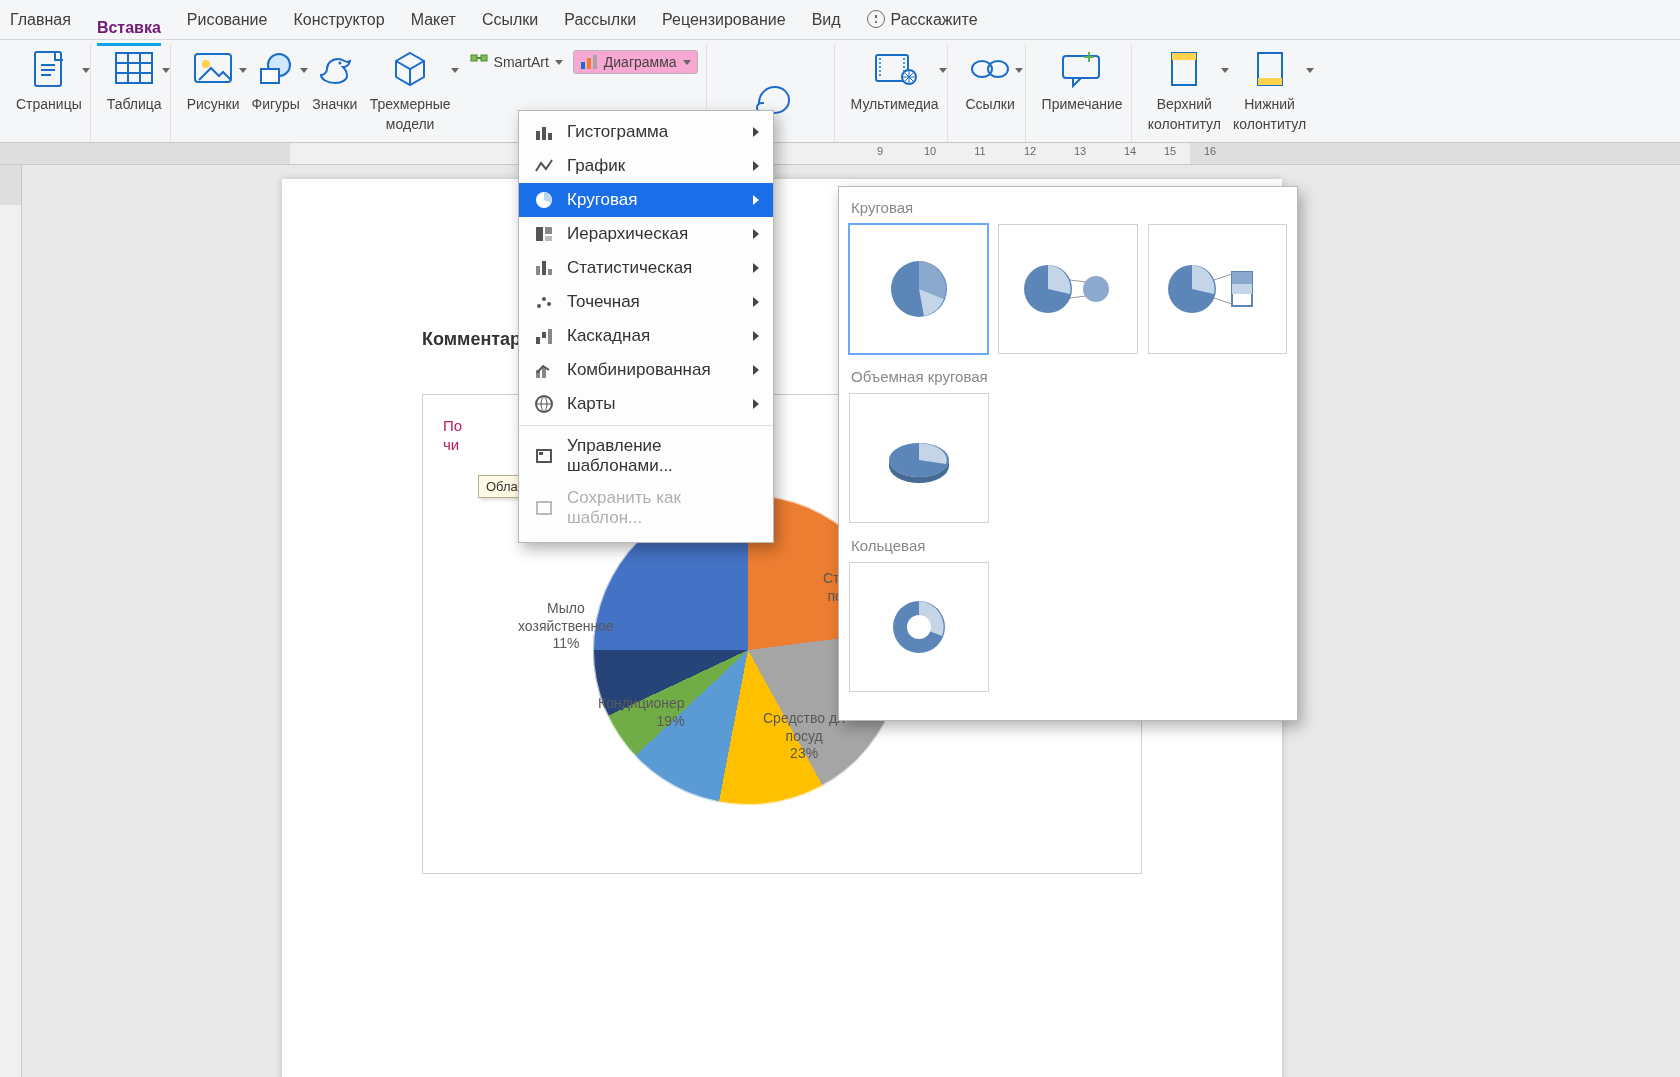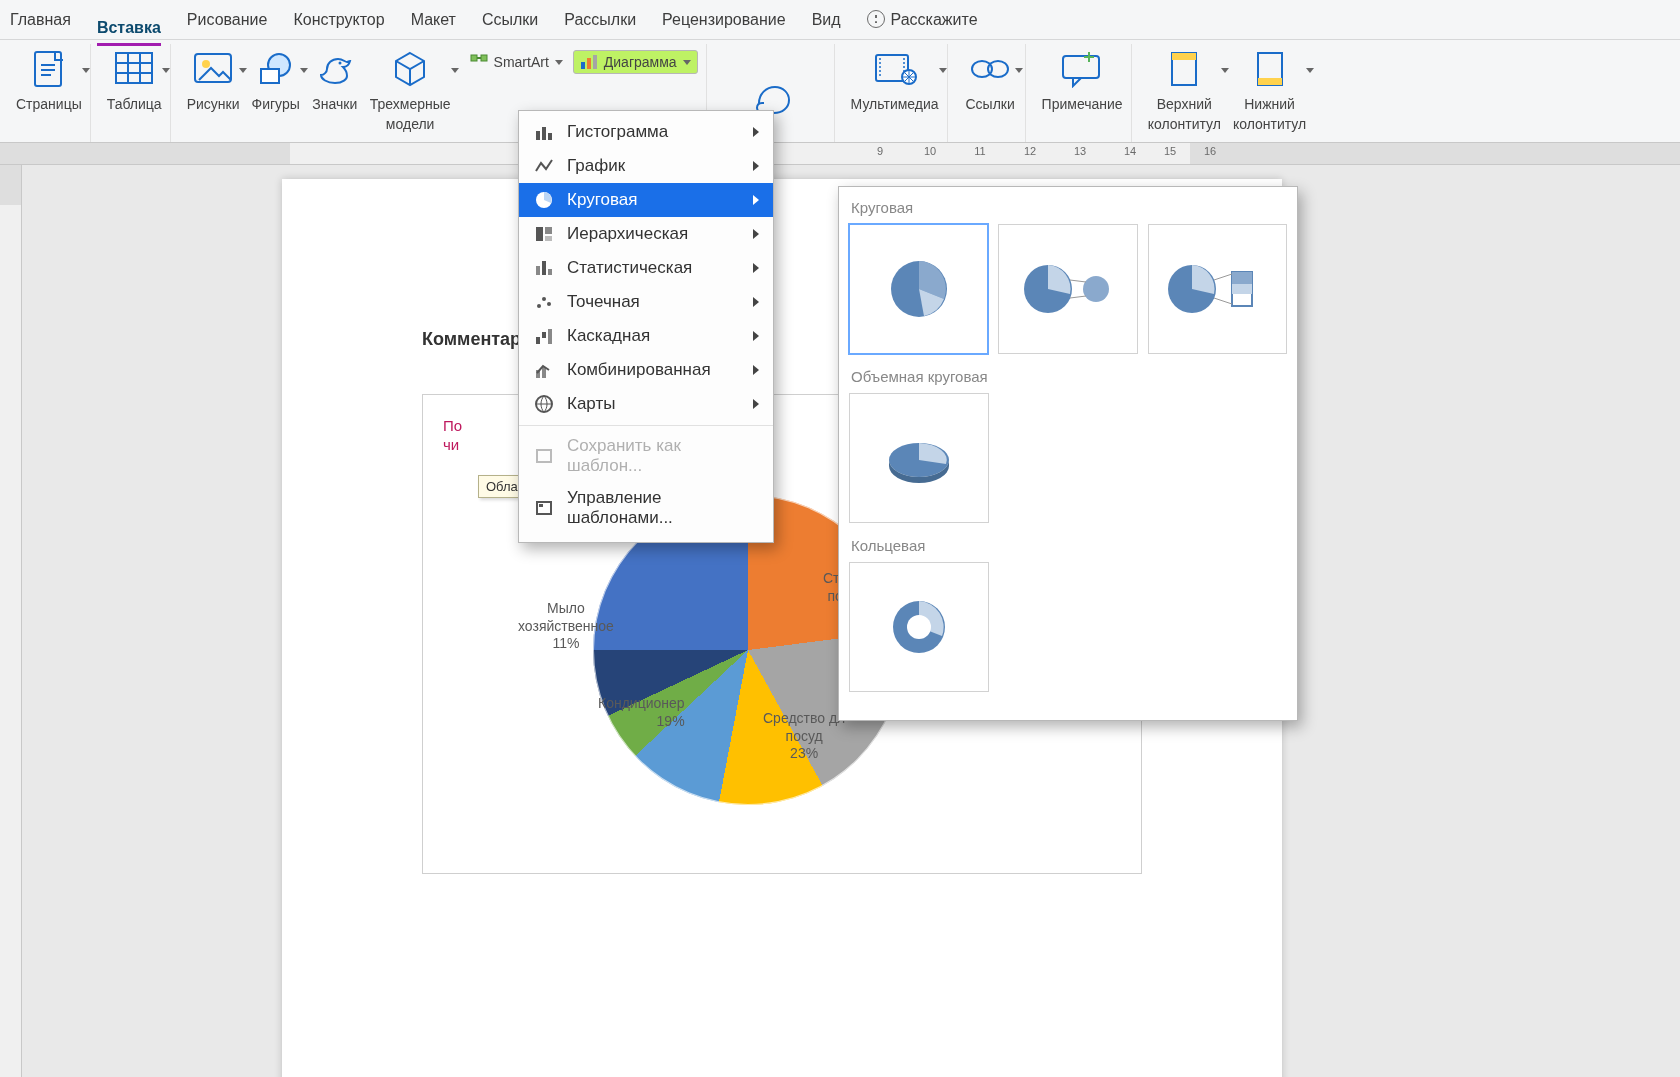--- a/index.html
+++ b/index.html
@@ -30,9 +30,9 @@
     padding: 6px 0;
   }
   .tab.active {
-    color: #0c4a6e;
+    color: #701a75;
     font-weight: 600;
-    border-bottom: 3px solid #a21caf;
+    border-bottom: 3px solid #0ea5e9;
     margin-top: 20px;
   }
   .tab.help::before {

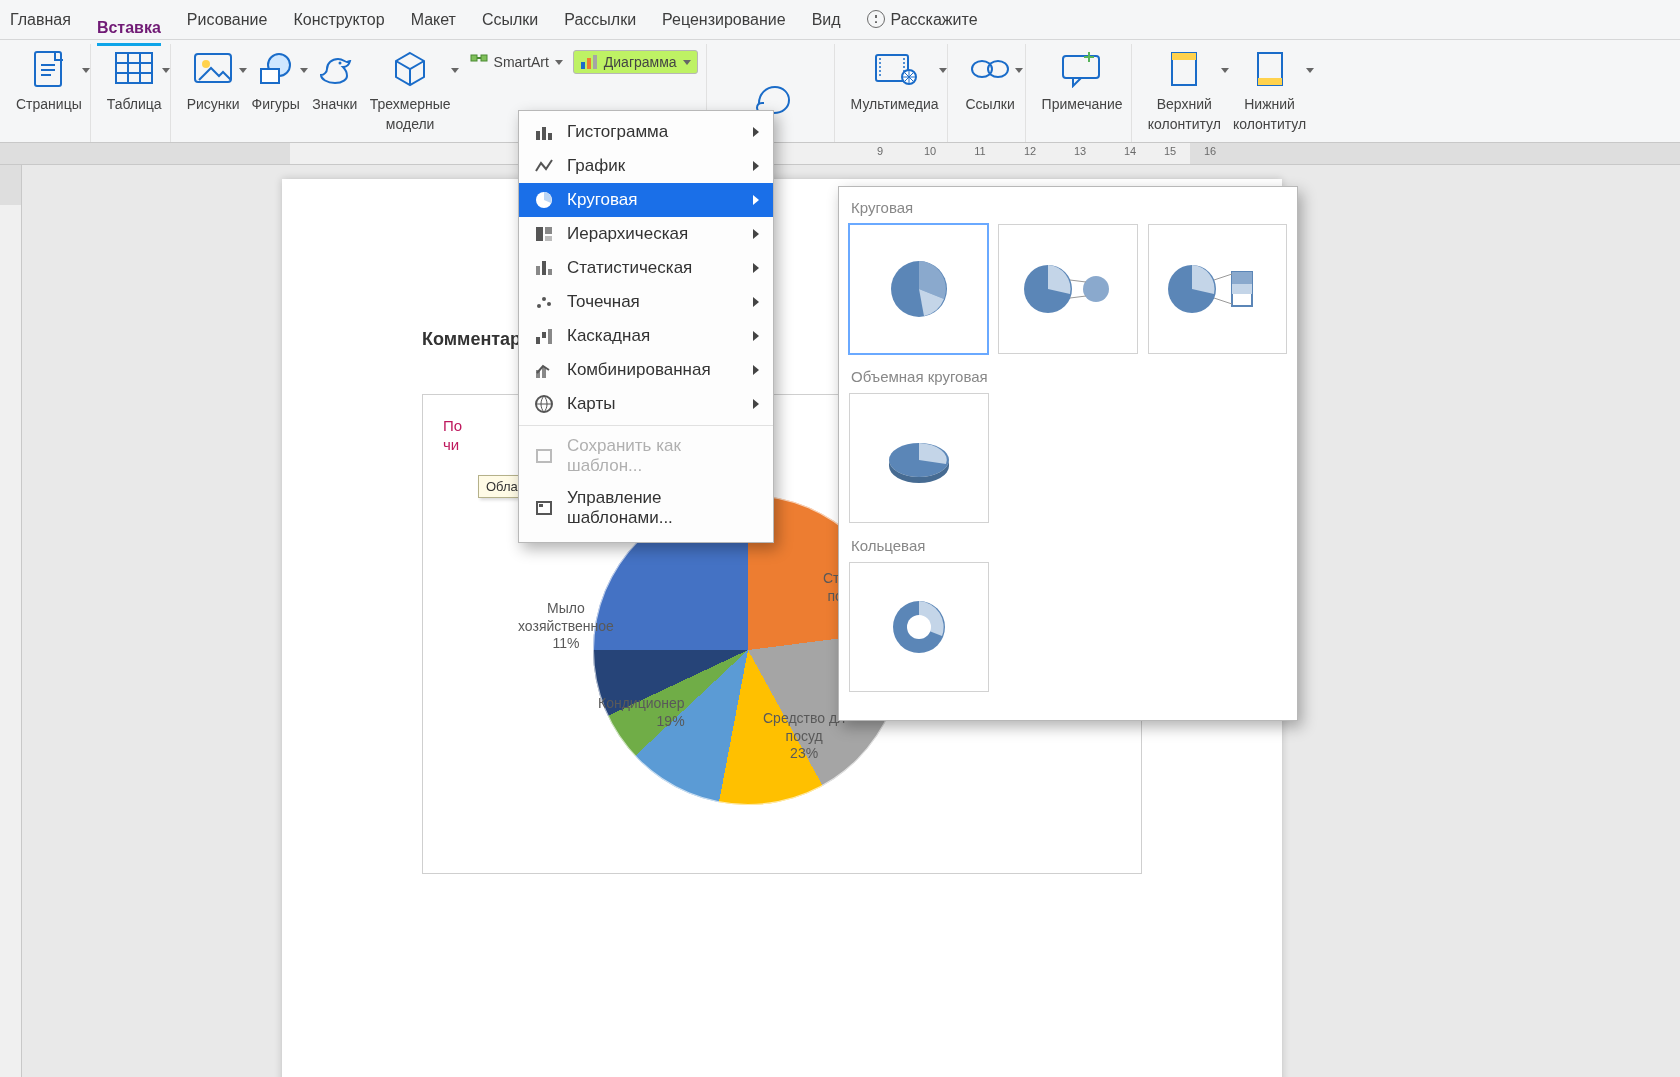--- a/index.html
+++ b/index.html
@@ -89,7 +89,7 @@
     display:flex; align-items:center; gap:6px;
     font-size:14px; color:#444; padding:2px 6px; border:1px solid transparent; border-radius:3px;
   }
-  .ribbon-small-btn.pressed { background:#bef264; border-color:#b7b7b7; }
+  .ribbon-small-btn.pressed { background:#f9a8d4; border-color:#b7b7b7; }
   .ribbon-small-btn .mini-caret { margin-left:auto; width:0;height:0;border-left:4px solid transparent;border-right:4px solid transparent;border-top:5px solid #666; }
   .ribbon-small-btn .glyph { width:18px;height:18px;display:flex;align-items:center;justify-content:center; }
 

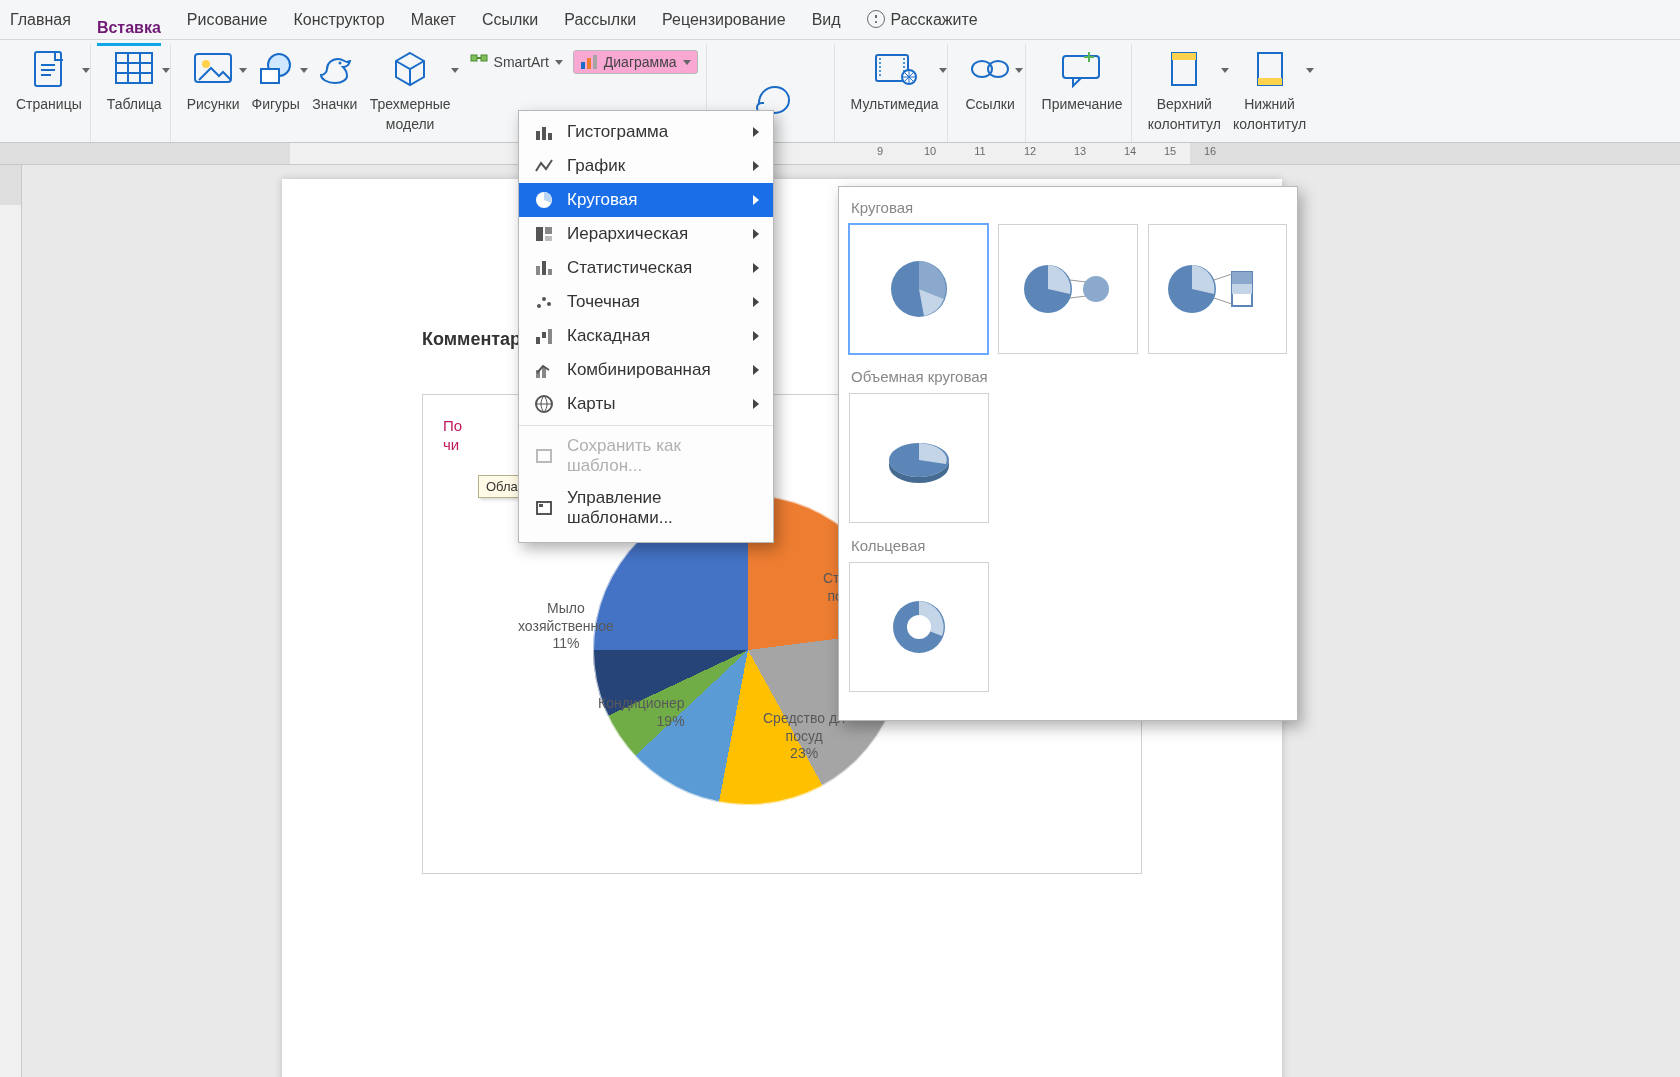--- a/index.html
+++ b/index.html
@@ -563,14 +563,6 @@
       <span class="sub-caret"></span>
   </div>
   <hr>
-  <div class="item disabled">
-    <span class="glyph">
-        <svg width="20" height="18">
-          <rect x="3" y="3" width="14" height="12" fill="none" stroke="#bbb" stroke-width="2"></rect>
-        </svg>
-      </span>
-    <span>Сохранить как шаблон...</span>
-  </div>
   <div class="item">
     <span class="glyph">
         <svg width="20" height="18">
@@ -579,6 +571,14 @@
         </svg>
       </span>
     <span>Управление шаблонами...</span>
+  </div>
+  <div class="item disabled">
+    <span class="glyph">
+        <svg width="20" height="18">
+          <rect x="3" y="3" width="14" height="12" fill="none" stroke="#bbb" stroke-width="2"></rect>
+        </svg>
+      </span>
+    <span>Сохранить как шаблон...</span>
   </div>
 </div>
 

